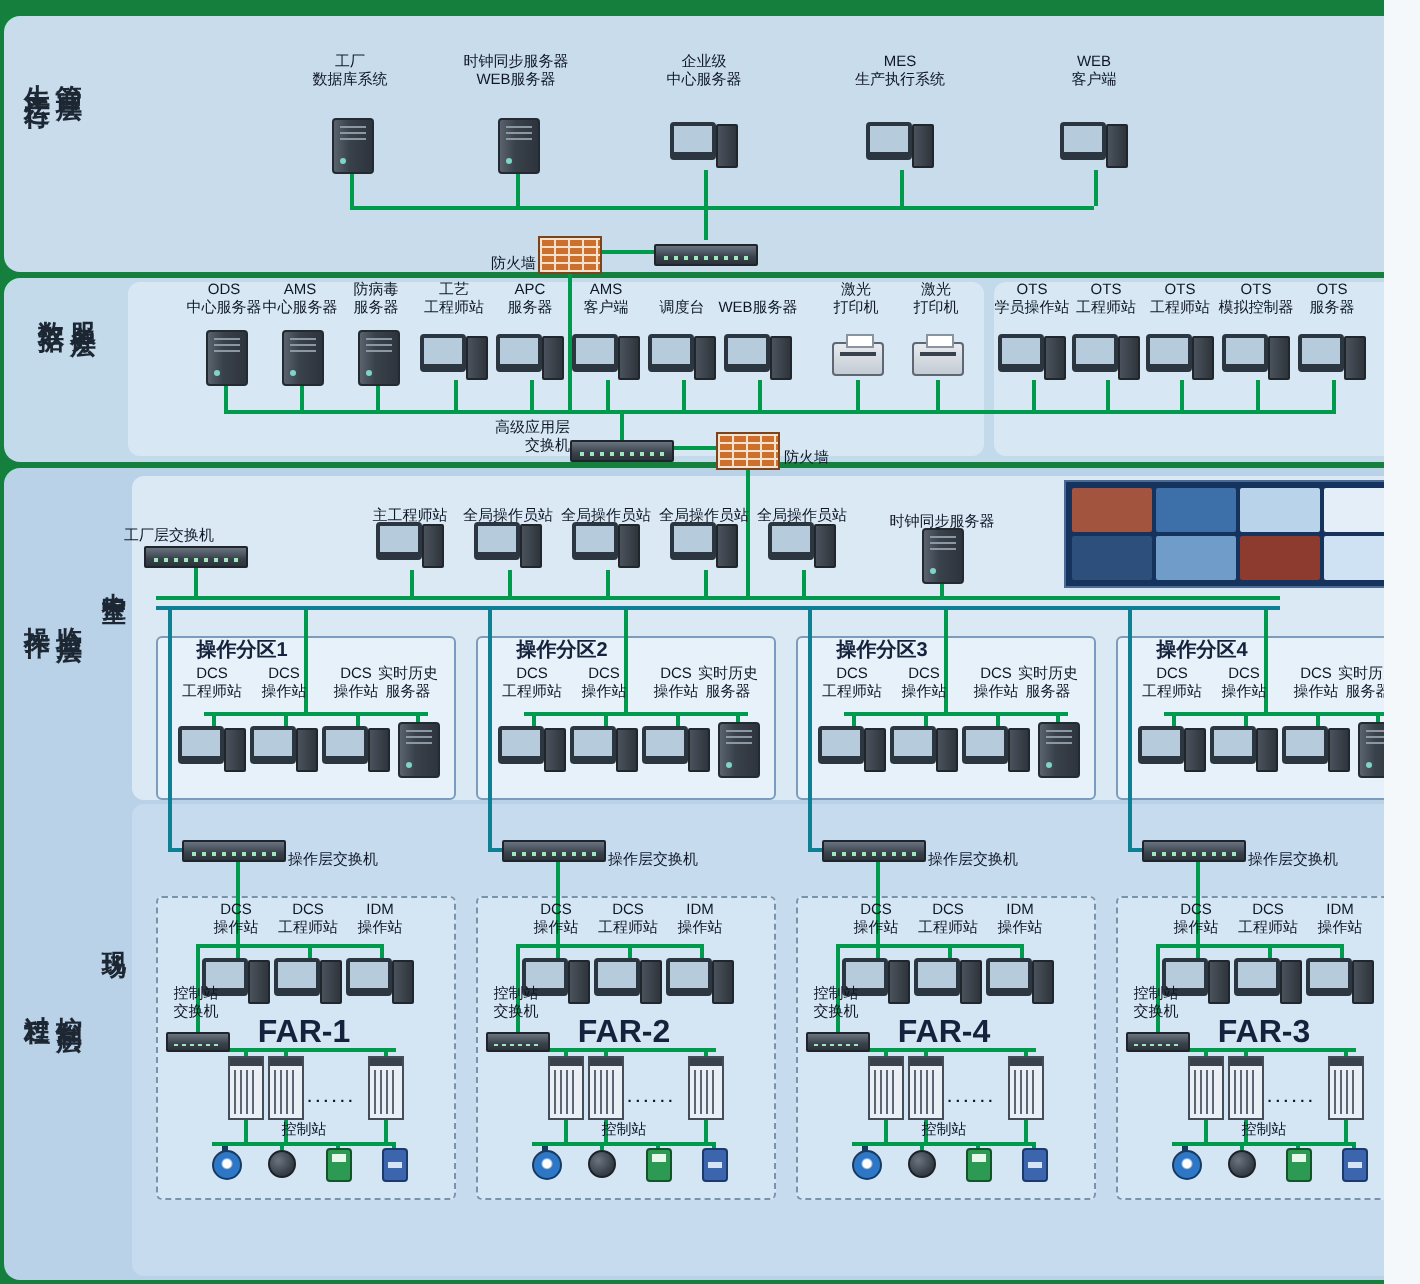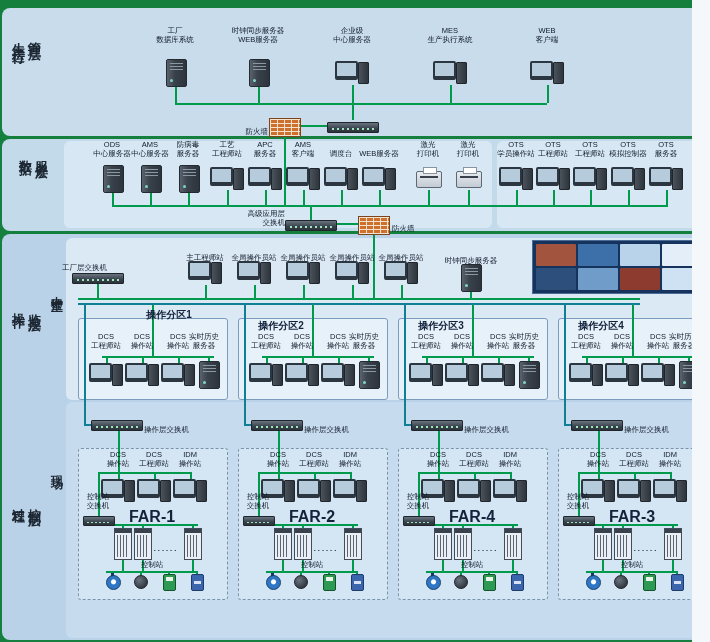--- a/index.html
+++ b/index.html
@@ -211,7 +211,7 @@
     <div class="ln" style="left: 78px; top: 298px; width: 562px; height: 2px; background: rgb(0, 154, 77);"></div>
     <div class="ln" style="left: 78px; top: 303px; width: 562px; height: 2px; background: rgb(15, 127, 147);"></div>
     <div class="opzone" style="left: 78px; top: 318px; width: 148px; height: 80px;"></div>
-    <div class="lbl zt" style="left: 86px; top: 310px; width: 70px; margin-left: 48px;">操作分区1</div>
+    <div class="lbl zt" style="left: 86px; top: 321px; width: 70px;">操作分区1</div>
     <div class="ln" style="left: 152px; top: 305px; width: 2px; height: 51px; background: rgb(0, 154, 77);"></div>
     <div class="ln" style="left: 102px; top: 356px; width: 112px; height: 2px; background: rgb(0, 154, 77);"></div>
     <div class="lbl" style="left: 88px; top: 332px; width: 36px;">DCS

